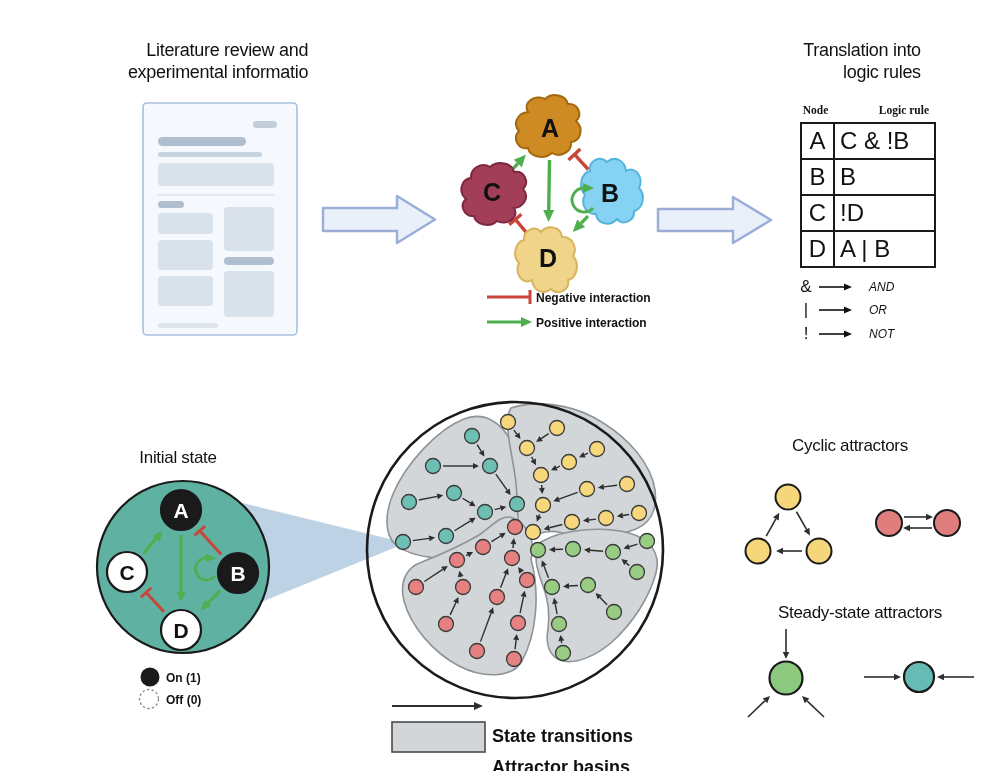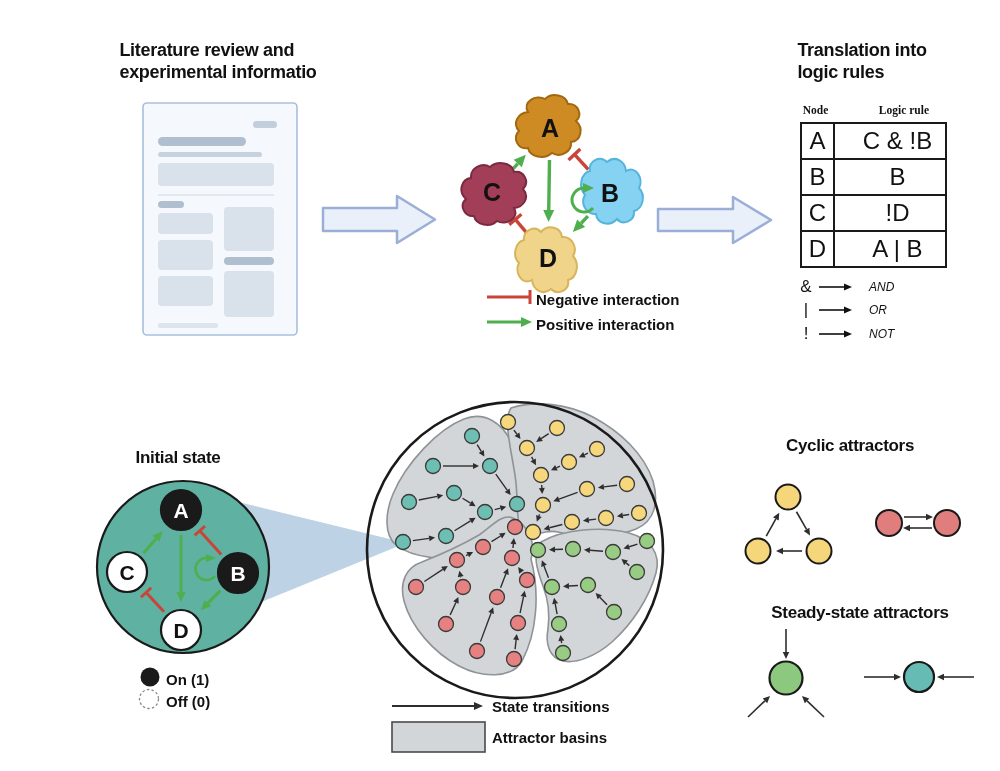--- a/index.html
+++ b/index.html
@@ -10,7 +10,7 @@
   }
   .sec-title{
     position:absolute;transform:translateX(-50%);
-    text-align:left;font-weight:bold;font-size:18px;line-height:1.22;
+    text-align:right;font-weight:normal;font-size:18px;line-height:1.22;
     letter-spacing:-0.3px;white-space:nowrap;
   }
   .sub-title{font-size:17px;}

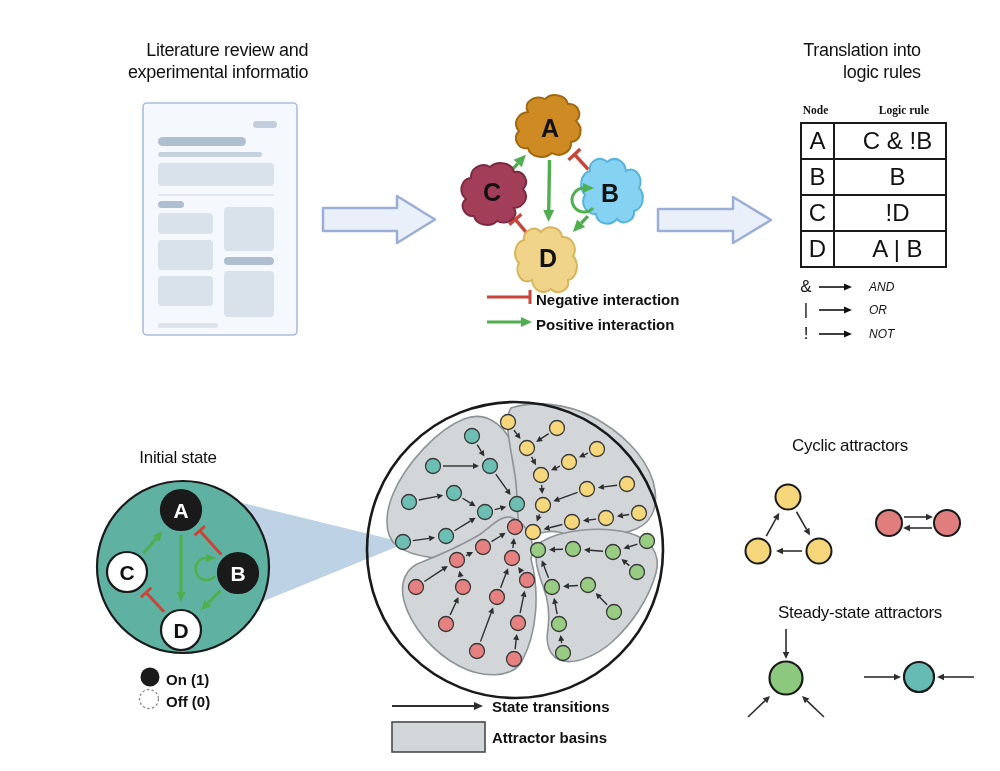--- a/index.html
+++ b/index.html
@@ -24,7 +24,7 @@
     font-weight:normal;color:#111;
   }
   #logic-table td.node-col{width:29px;min-width:29px;text-align:center;}
-  #logic-table td.rule-col{width:93px;min-width:93px;padding-left:16px;text-align:center;}
+  #logic-table td.rule-col{width:93px;min-width:93px;padding-left:5px;text-align:left;}
   #logic-headers{
     position:absolute;left:800px;top:104px;width:129px;display:flex;
     font-size:11.5px;font-weight:bold;font-family:Liberation Serif, serif;

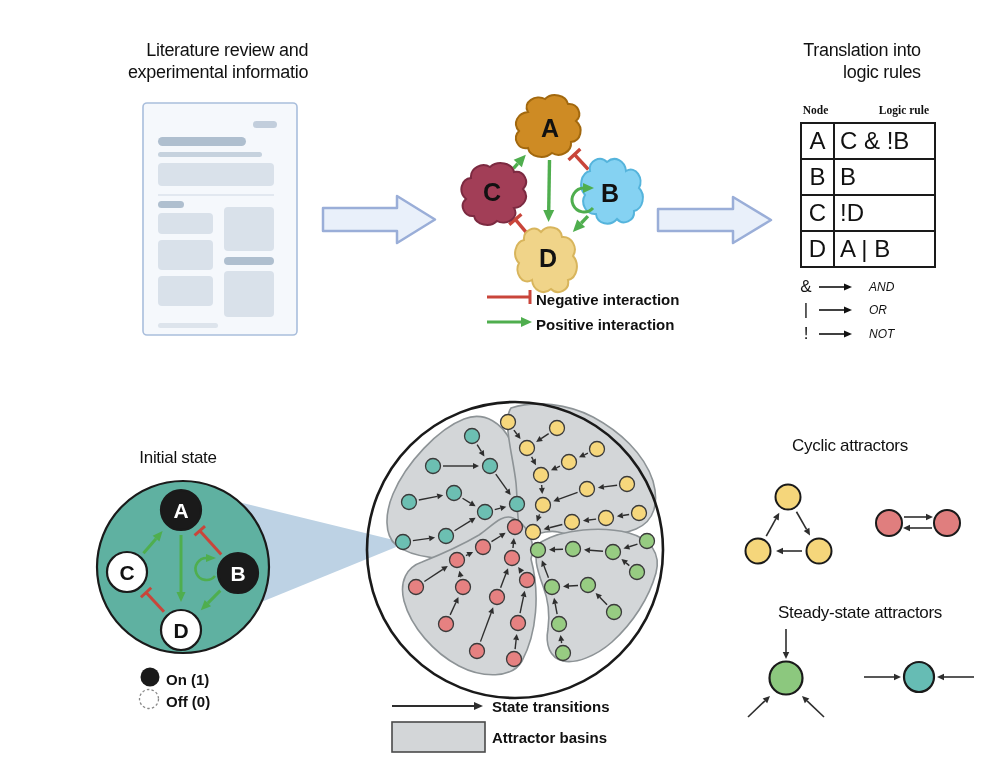--- a/index.html
+++ b/index.html
@@ -15,7 +15,7 @@
   }
   .sub-title{font-size:17px;}
   .lbl{position:absolute;font-weight:bold;white-space:nowrap;}
-  .lbl-11{font-size:15px;}
+  .lbl-11{font-size:12px;}
   .lbl-15{font-size:15px;}
   #figure-svg{position:absolute;left:0;top:0;}
   #logic-table{position:absolute;left:800px;top:122px;border-collapse:collapse;background:#fff;}

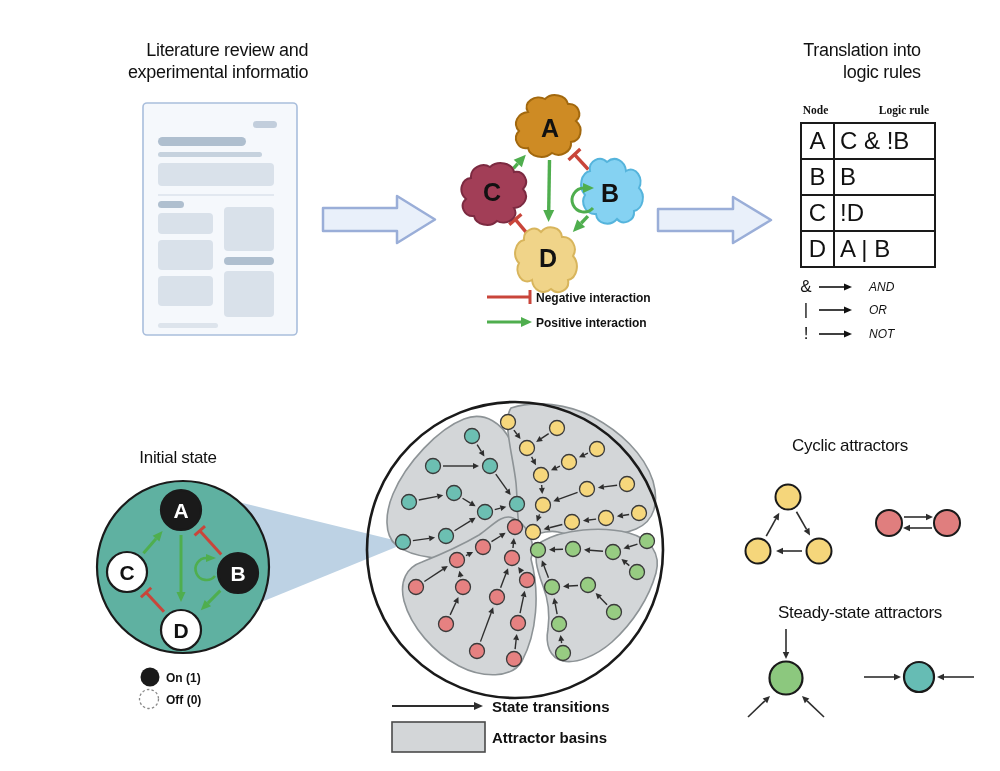--- a/index.html
+++ b/index.html
@@ -16,7 +16,7 @@
   .sub-title{font-size:17px;}
   .lbl{position:absolute;font-weight:bold;white-space:nowrap;}
   .lbl-11{font-size:12px;}
-  .lbl-15{font-size:15px;}
+  .lbl-15{font-size:18px;margin-top:28px;}
   #figure-svg{position:absolute;left:0;top:0;}
   #logic-table{position:absolute;left:800px;top:122px;border-collapse:collapse;background:#fff;}
   #logic-table td{

